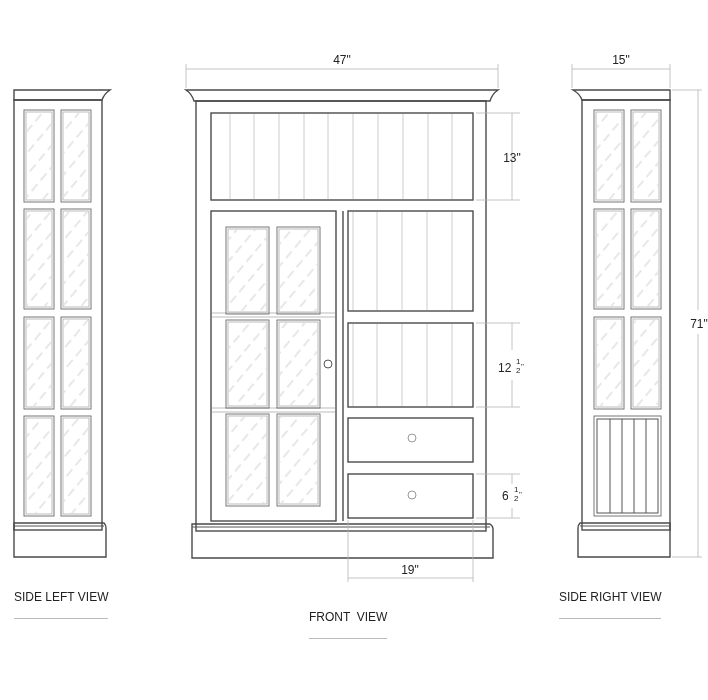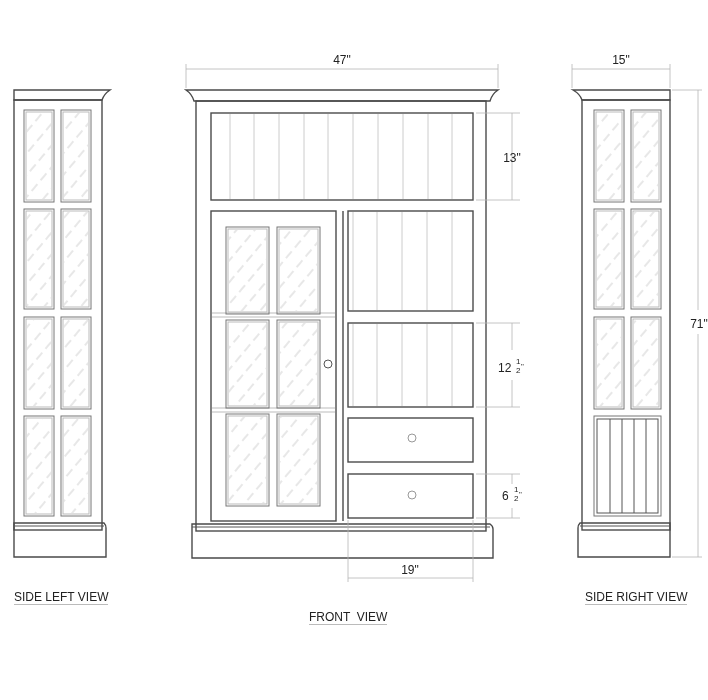--- a/index.html
+++ b/index.html
@@ -14,7 +14,7 @@
     .dimtxt { font-family: "Liberation Sans", sans-serif; font-size: 12px; fill: #222; }
     .fr { font-family: "Liberation Sans", sans-serif; font-size: 8px; fill: #222; }
     .label { position: absolute; font-family: "Liberation Sans", sans-serif; font-size: 12px; color: #222;
-             border-bottom: 1px solid #bbb; padding-bottom: 0; letter-spacing: 0; }
+             border-bottom: 1px solid #bbb; padding-bottom: 14px; letter-spacing: 0; }
   </style>
 </head>
 <body>

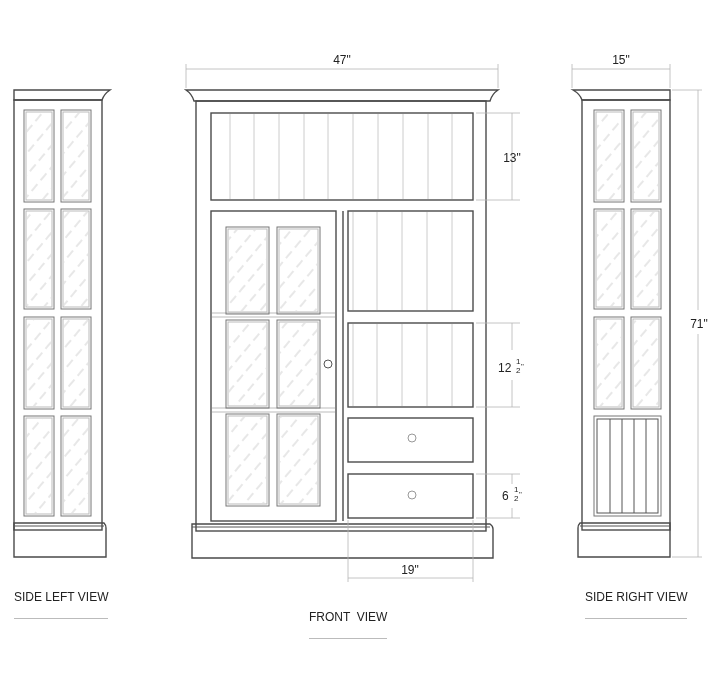--- a/index.html
+++ b/index.html
@@ -249,6 +249,6 @@
 
 <div class="label" style="left:14px; top:590px;">SIDE LEFT VIEW</div>
 <div class="label" style="left:309px; top:610px; white-space:pre;">FRONT  VIEW</div>
-<div class="label" style="left:585px; top:590px;">SIDE RIGHT VIEW</div>
+<div class="label" style="left:559px; top:590px;">SIDE RIGHT VIEW</div>
 
 </body></html>

